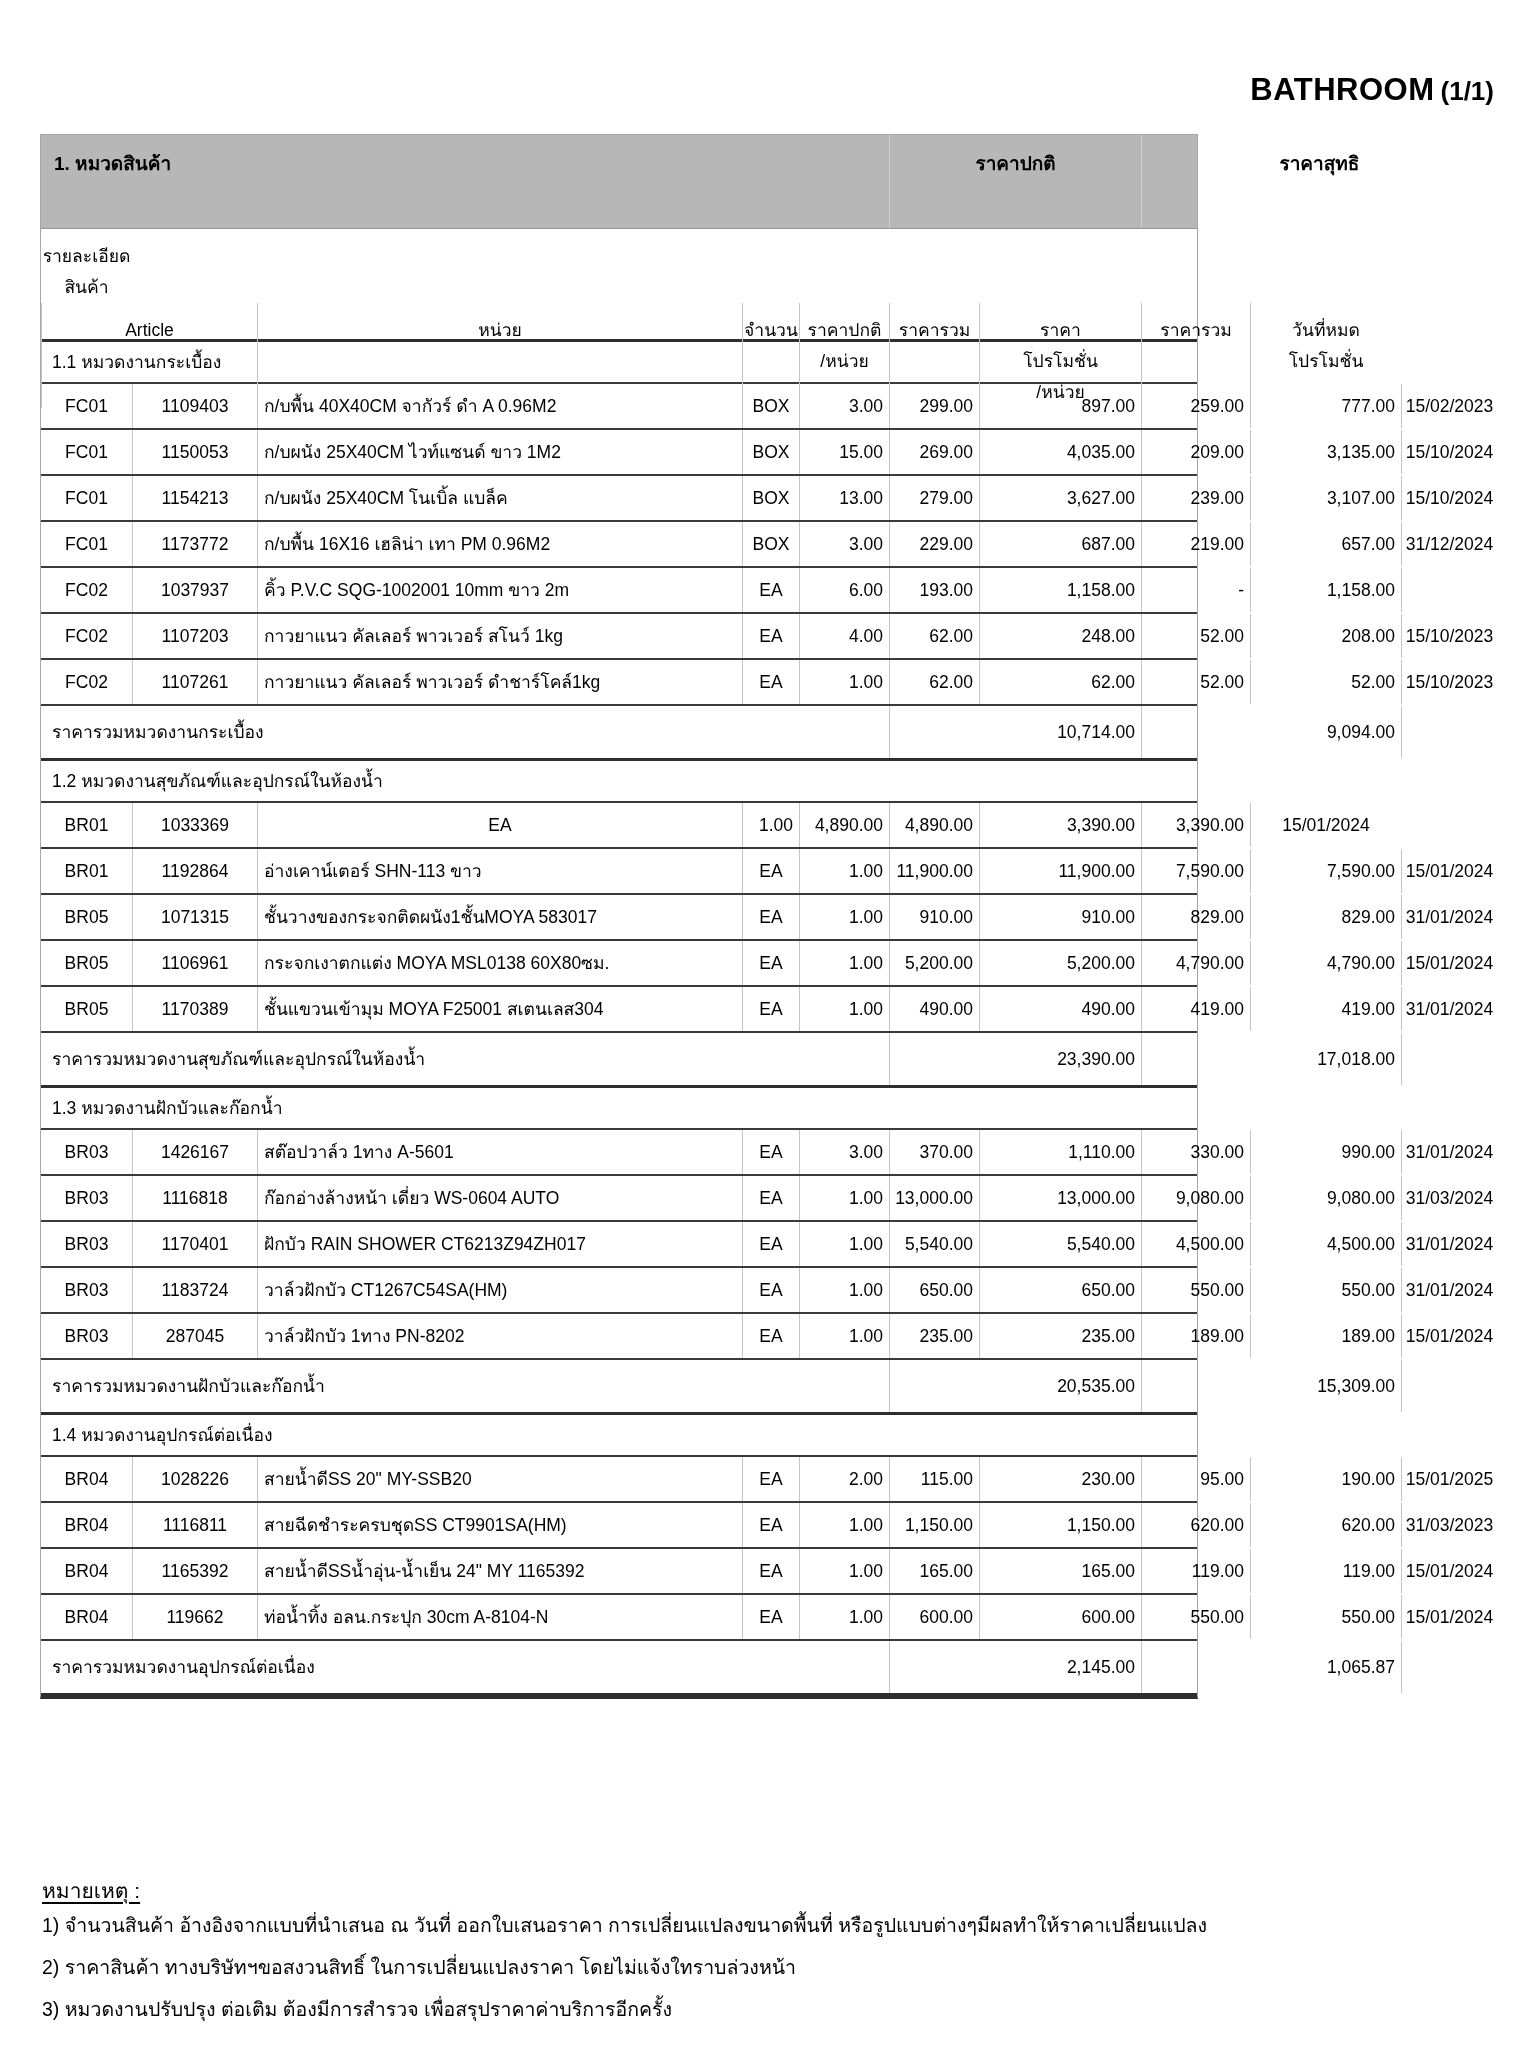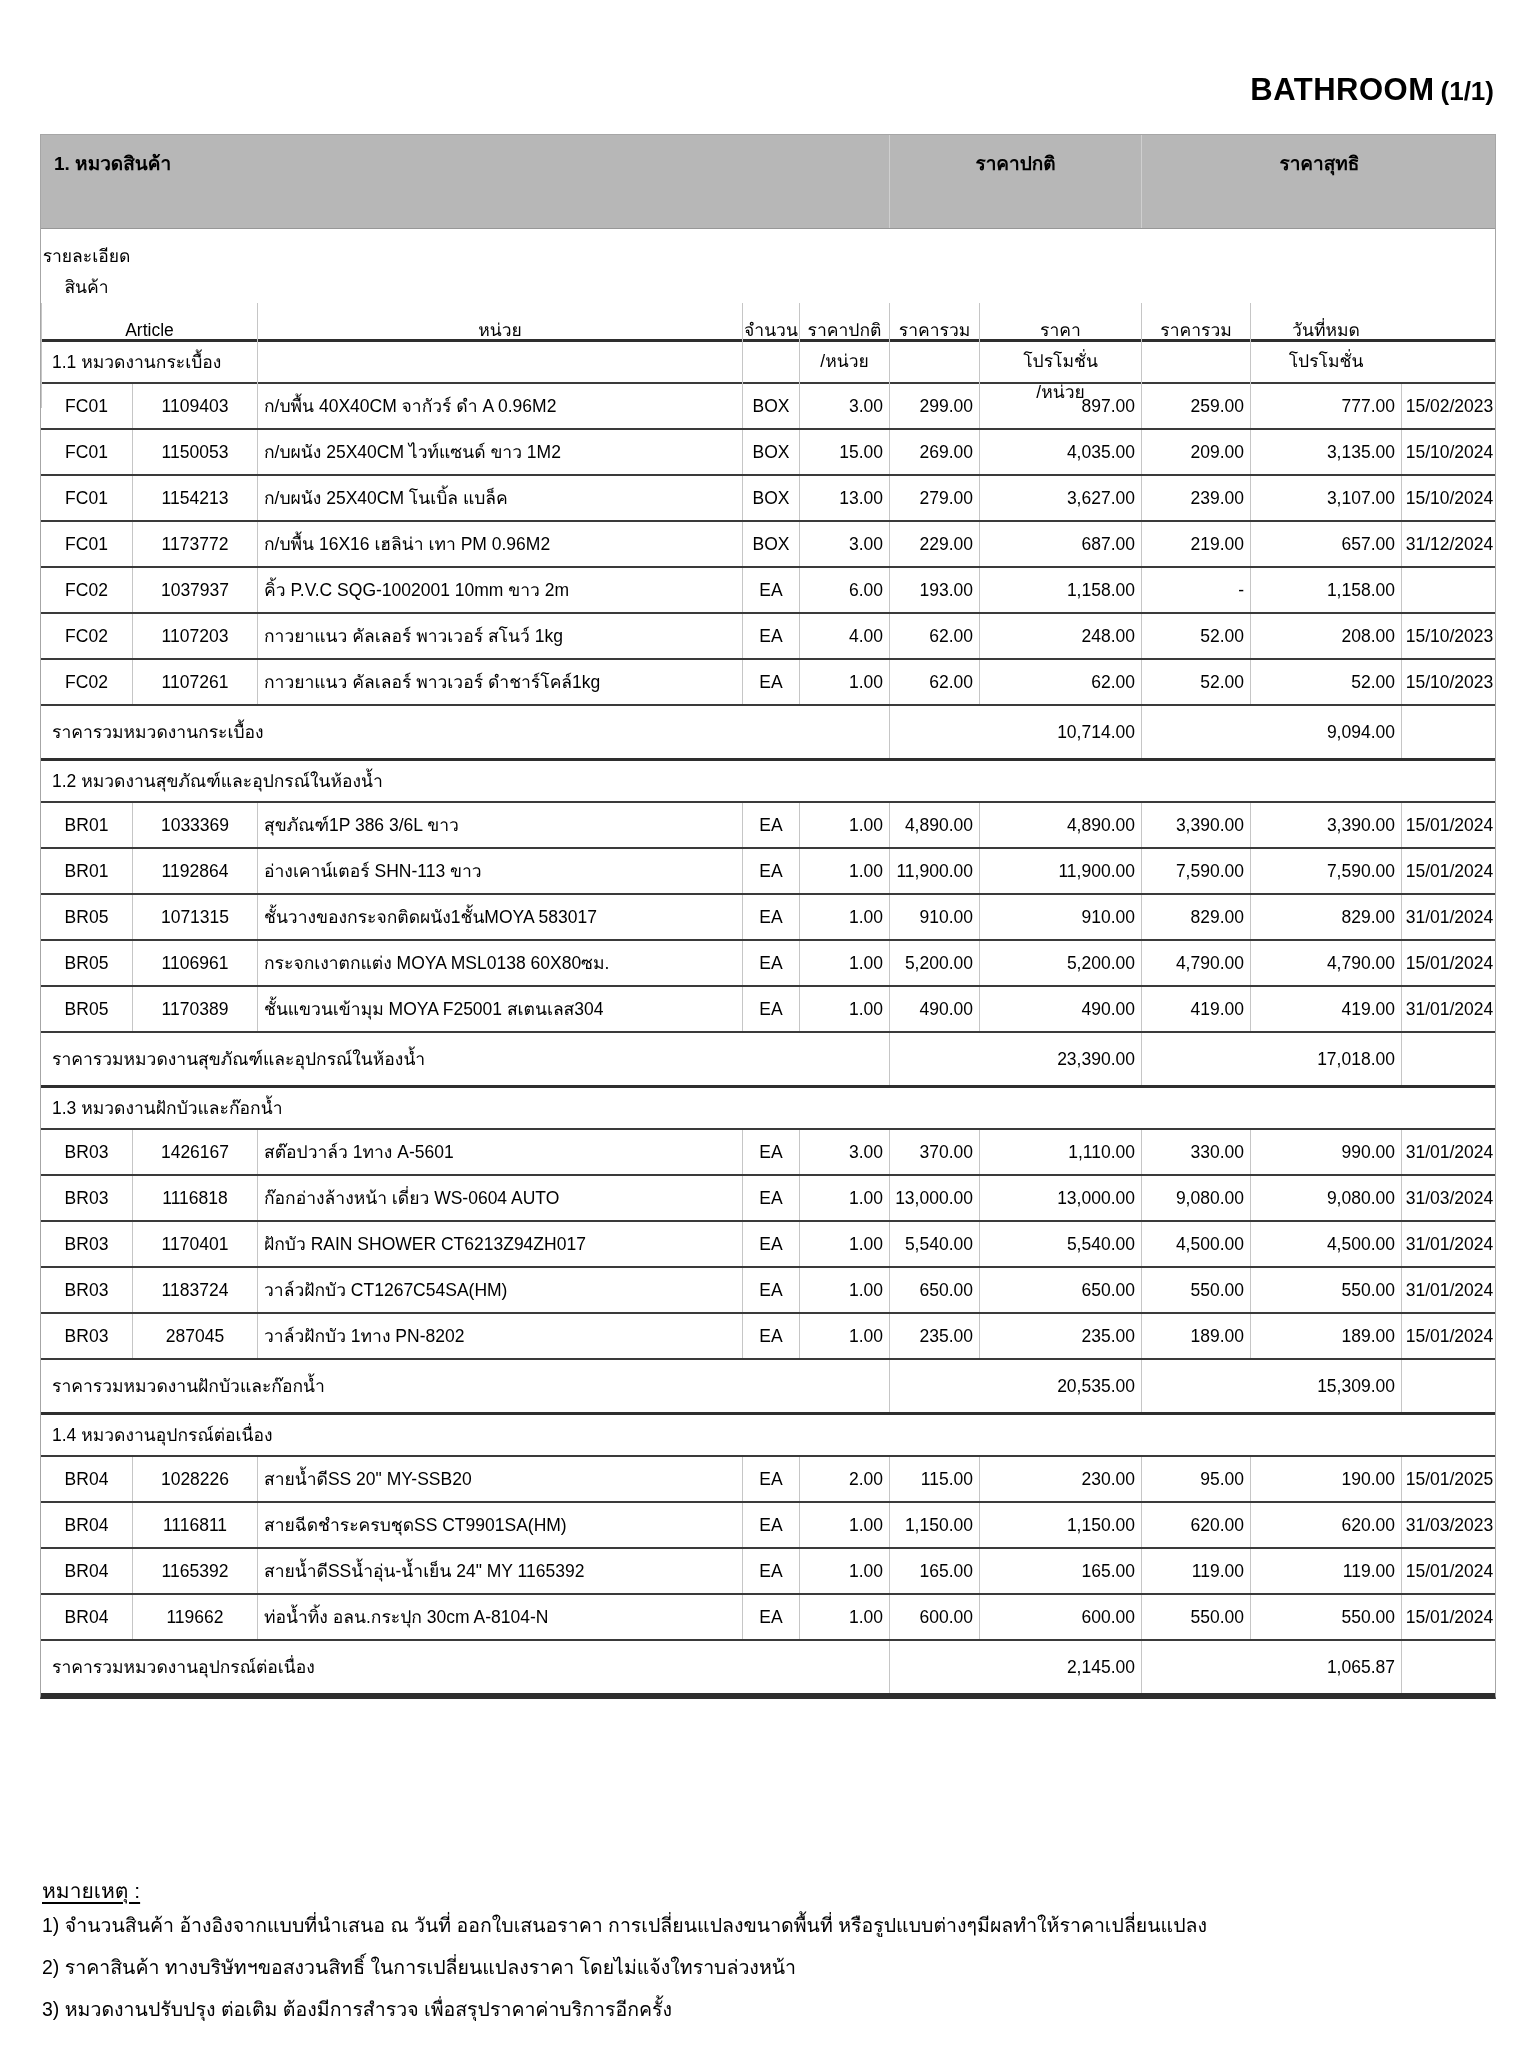--- a/index.html
+++ b/index.html
@@ -15,7 +15,7 @@
 
   
   .table-wrap{
-    margin:26px 40px 0 40px;width:1456px;box-sizing:border-box;
+    margin:26px 40px 0 40px;width:1158px;box-sizing:border-box;
     border-left:1px solid #a6a6a6;border-right:1px solid #a6a6a6;
     border-top:1px solid #a6a6a6;border-bottom:3px solid #2e2e2e;
   }

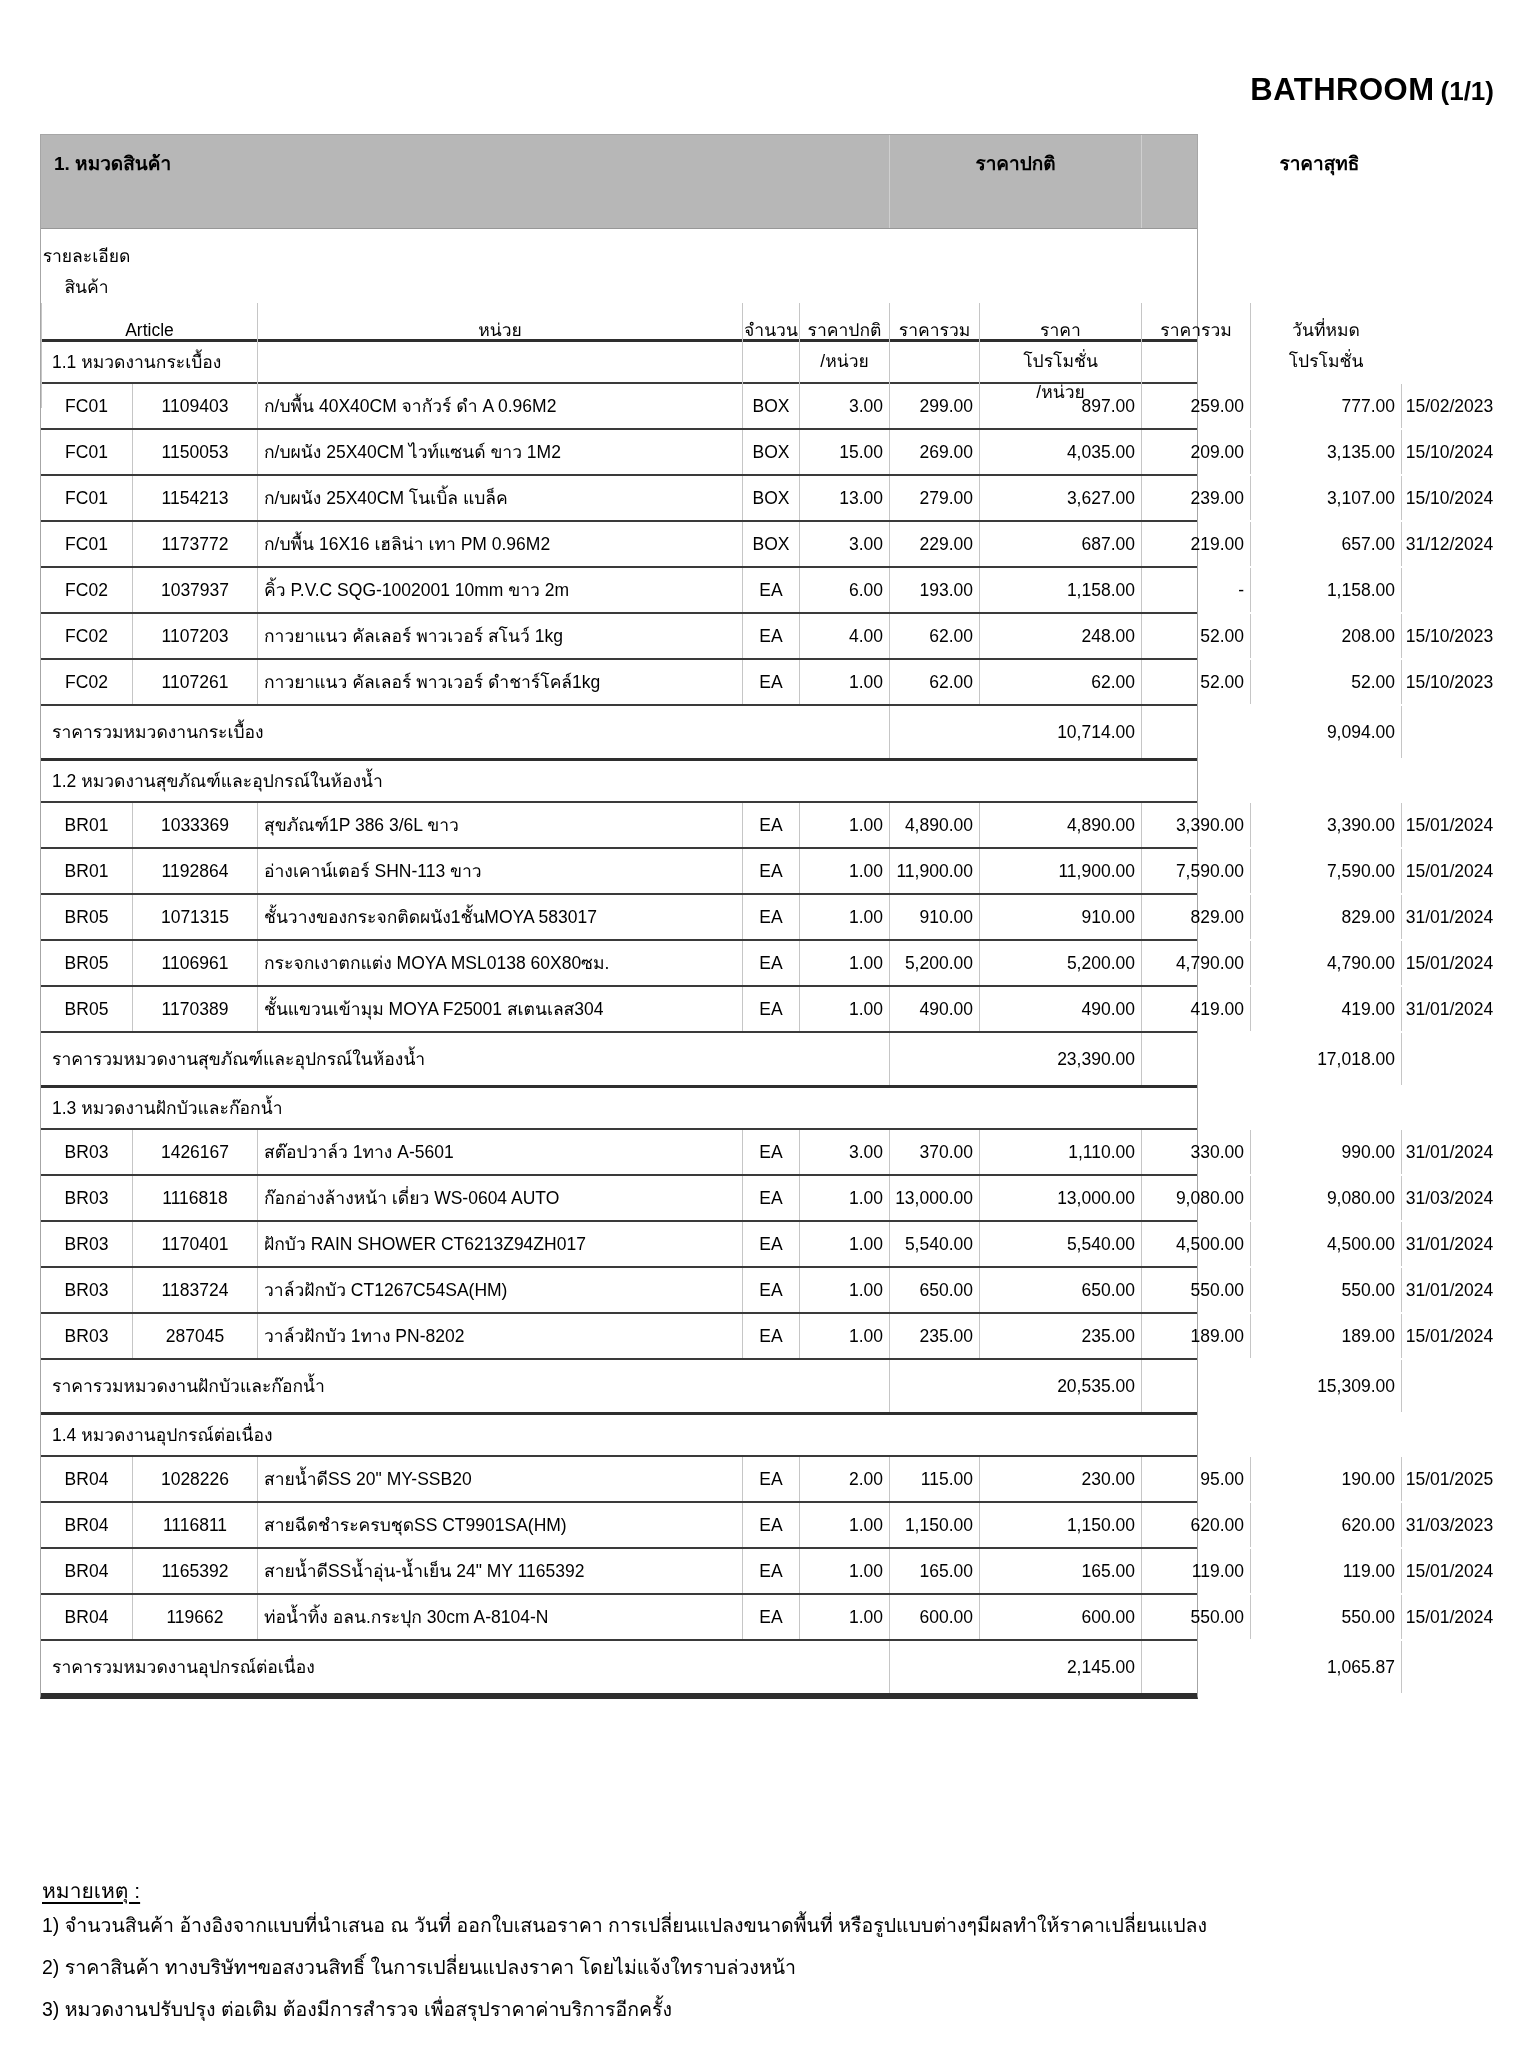--- a/index.html
+++ b/index.html
@@ -198,7 +198,6 @@
       <div class="item-row">
         <div class="c a-c">BR01</div>
         <div class="c a-c">1033369</div>
-        <div class="c a-l">สุขภัณฑ์1P 386  3/6L ขาว</div>
         <div class="c a-c">EA</div>
         <div class="c a-r">1.00</div>
         <div class="c a-r">4,890.00</div>

